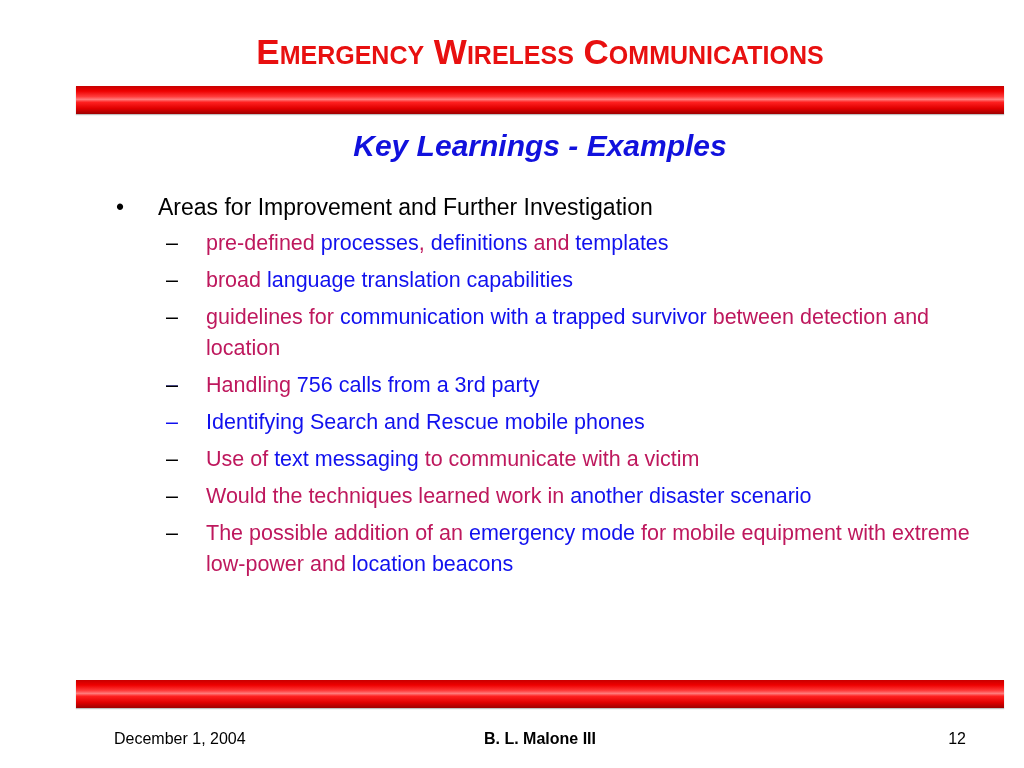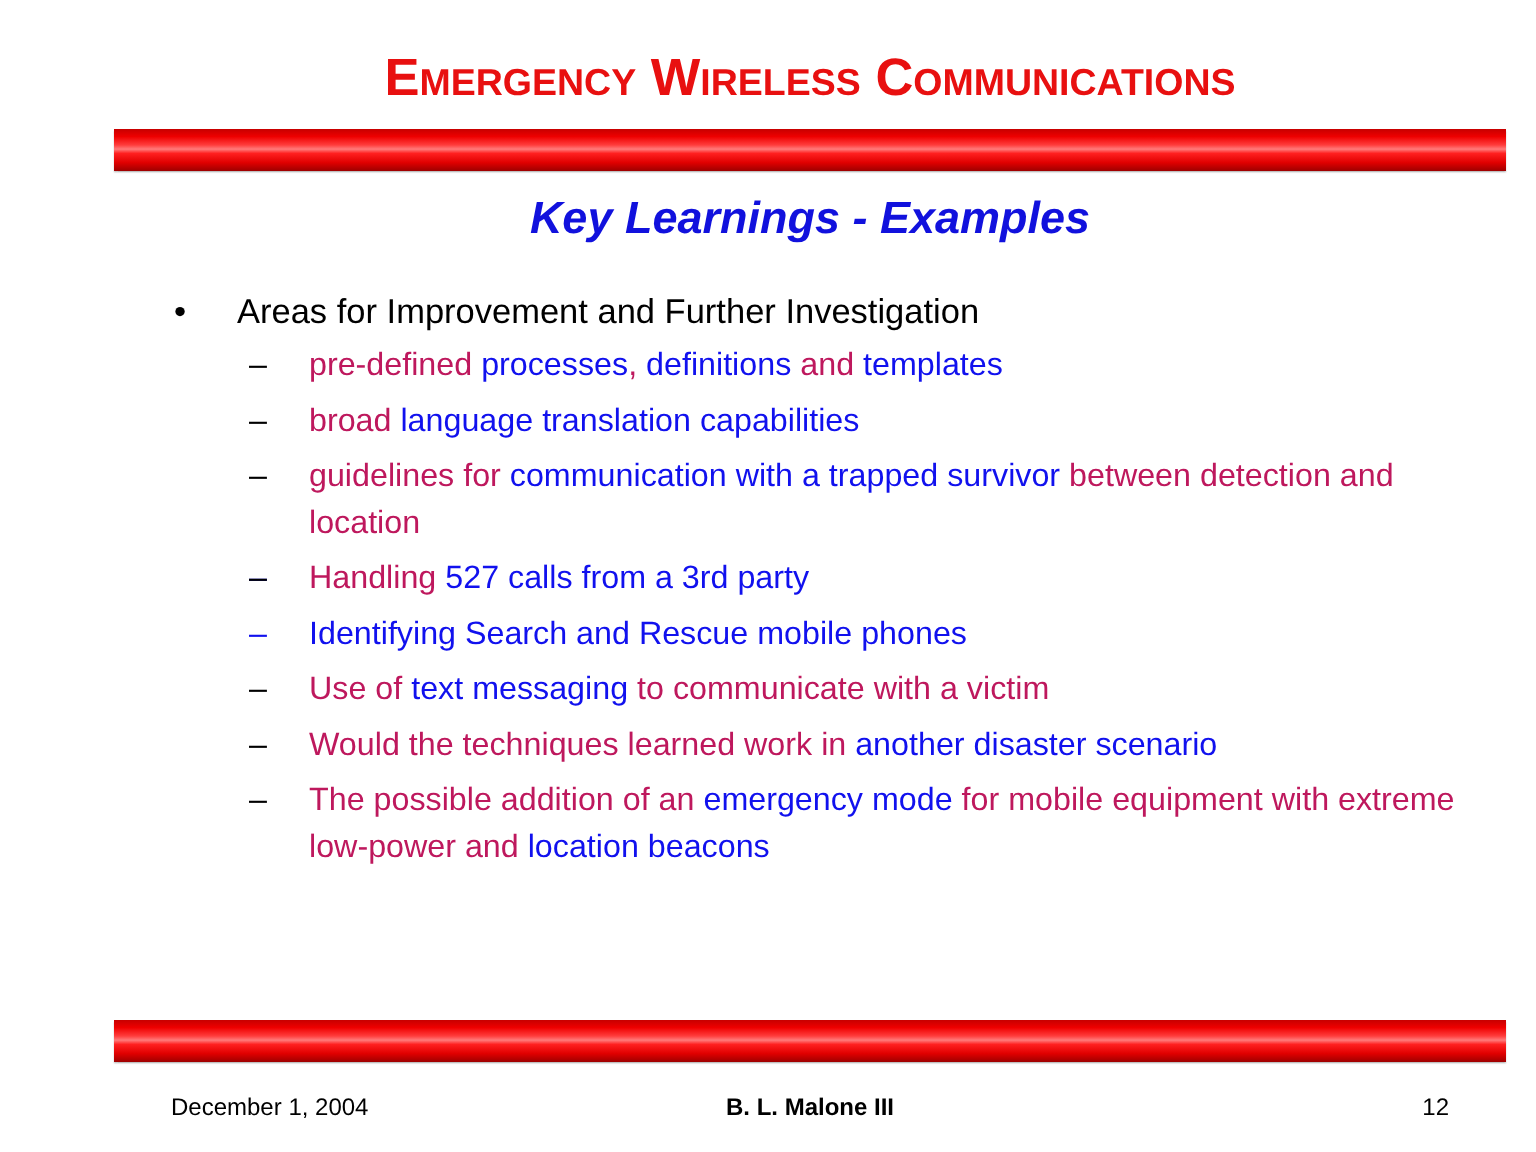--- a/index.html
+++ b/index.html
@@ -168,7 +168,7 @@
         <div class="l2"><span class="marker black">–</span><span><span class="bk">broad </span><span class="hl">language translation capabilities</span></span></div>
         <div class="l2"><span class="marker black">–</span><span><span class="bk">guidelines for </span><span class="hl">communication with a trapped survivor</span><span class="bk"> between detection and location</span></span></div>
         <div class="l2"><span class="marker blue">–</span></div>
-        <div class="l2"><span class="marker black">–</span><span><span class="bk">Handling </span><span class="hl">527 calls from a 3rd party</span></span></div>
+        <div class="l2"><span class="marker black">–</span><span><span class="bk">Handling </span><span class="hl">756 calls from a 3rd party</span></span></div>
         <div class="l2"><span class="marker blue">–</span><span><span class="hl">Identifying Search and Rescue mobile phones</span></span></div>
         <div class="l2"><span class="marker black">–</span><span><span class="bk">Use of </span><span class="hl">text messaging</span><span class="bk"> to communicate with a victim</span></span></div>
         <div class="l2"><span class="marker black">–</span><span><span class="bk">Would the techniques learned work in </span><span class="hl">another disaster scenario</span></span></div>

